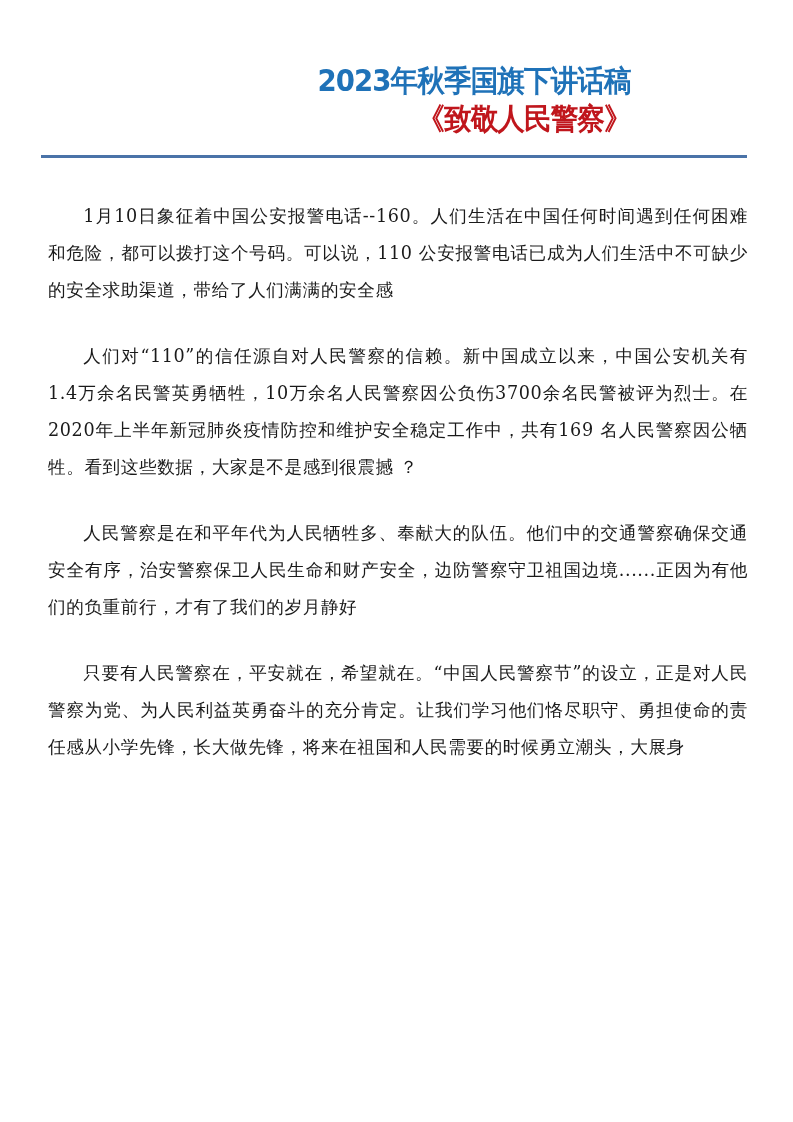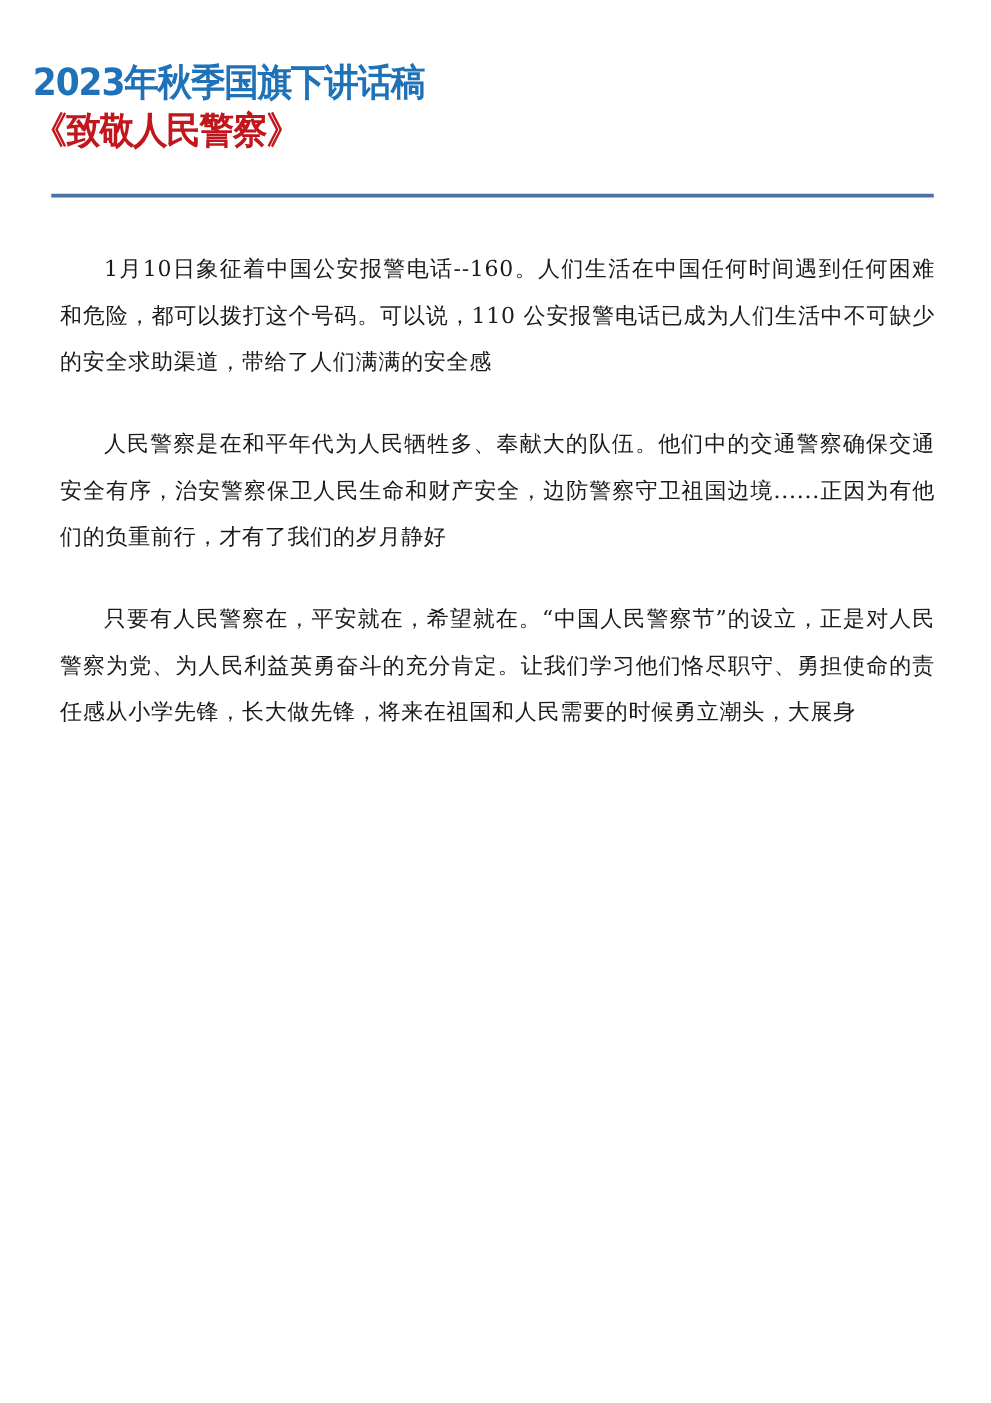--- a/index.html
+++ b/index.html
@@ -25,9 +25,9 @@
   .title-block {
     position: absolute;
     left: 0;
-    top: 48px;
+    top: 62px;
     width: 657px;
-    text-align: left;
+    text-align: right;
   }
   .title-main {
     font-family: "DejaVu Sans", "Liberation Sans", sans-serif;

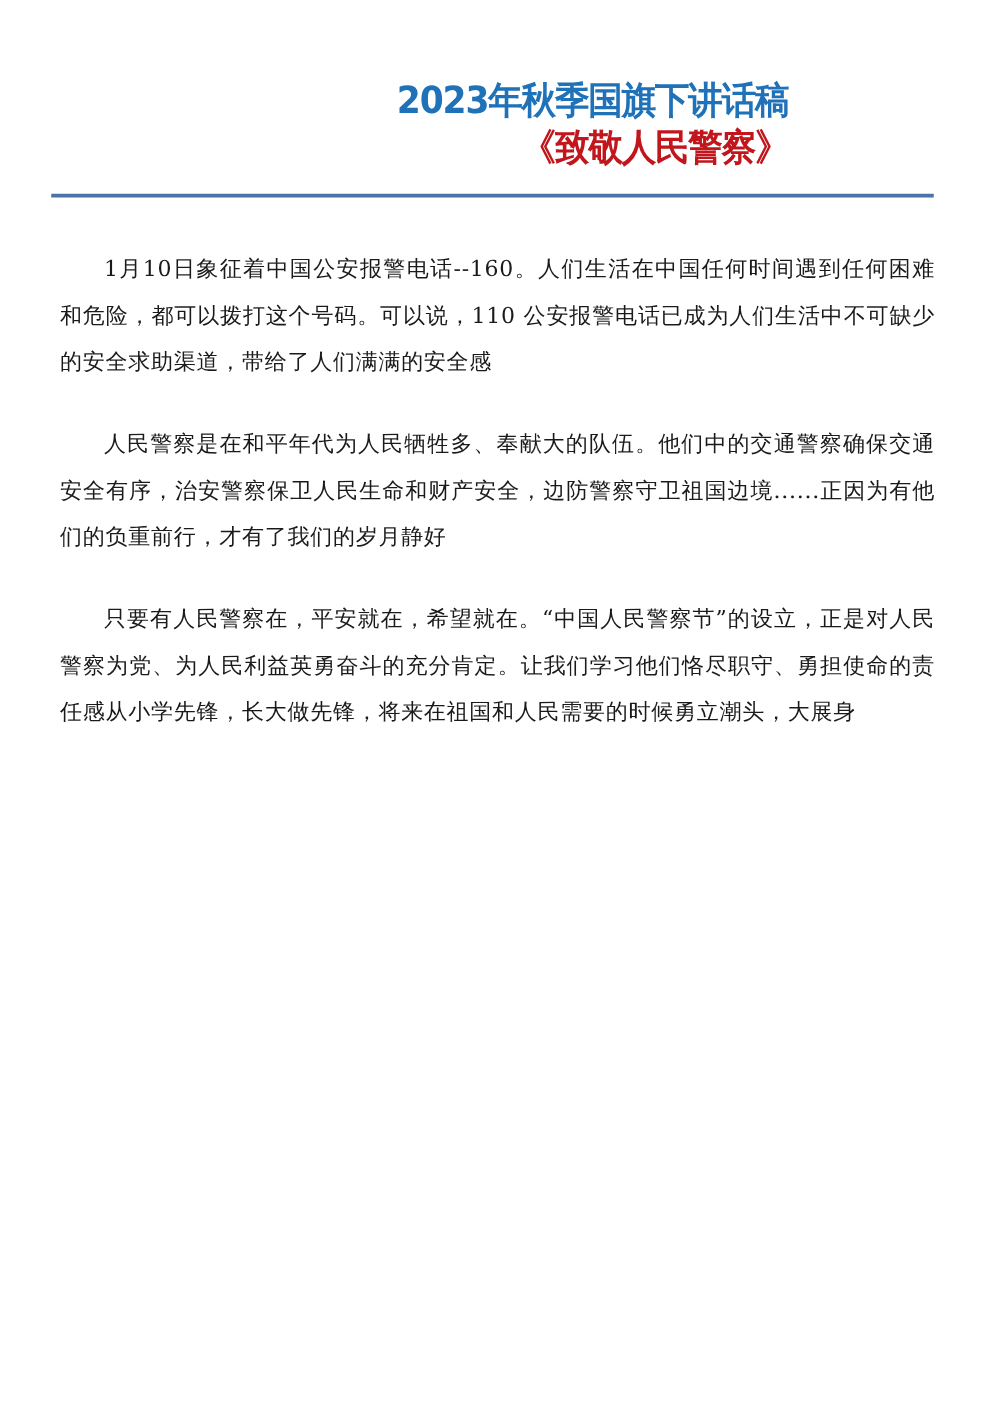--- a/index.html
+++ b/index.html
@@ -88,6 +88,7 @@
 
   <div class="body-text">
     <p>1月10日象征着中国公安报警电话--160。人们生活在中国任何时间遇到任何困难和危险，都可以拨打这个号码。可以说，110 公安报警电话已成为人们生活中不可缺少的安全求助渠道，带给了人们满满的安全感</p>
+    <p>人们对“110”的信任源自对人民警察的信赖。新中国成立以来，中国公安机关有1.4万余名民警英勇牺牲，10万余名人民警察因公负伤3700余名民警被评为烈士。在2020年上半年新冠肺炎疫情防控和维护安全稳定工作中，共有169 名人民警察因公牺牲。看到这些数据，大家是不是感到很震撼 ？</p>
     <p>人民警察是在和平年代为人民牺牲多、奉献大的队伍。他们中的交通警察确保交通安全有序，治安警察保卫人民生命和财产安全，边防警察守卫祖国边境......正因为有他们的负重前行，才有了我们的岁月静好</p>
     <p>只要有人民警察在，平安就在，希望就在。“中国人民警察节”的设立，正是对人民警察为党、为人民利益英勇奋斗的充分肯定。让我们学习他们恪尽职守、勇担使命的责任感从小学先锋，长大做先锋，将来在祖国和人民需要的时候勇立潮头，大展身</p>
   </div>

